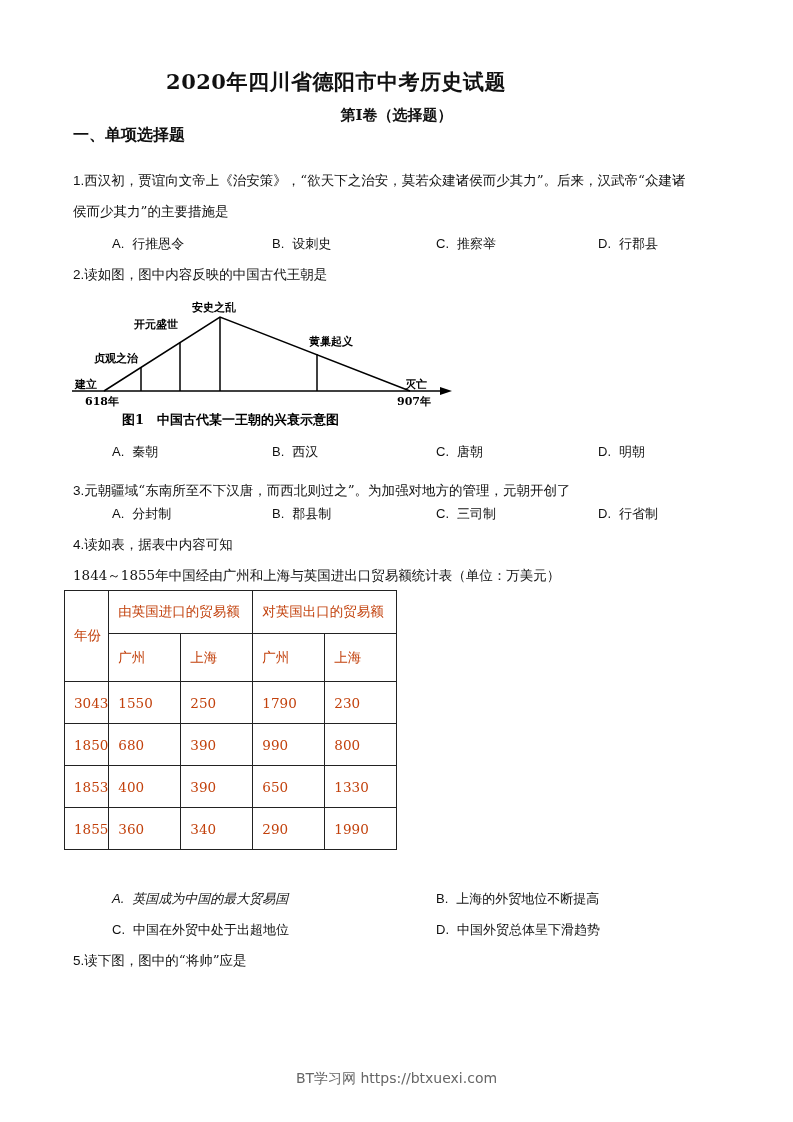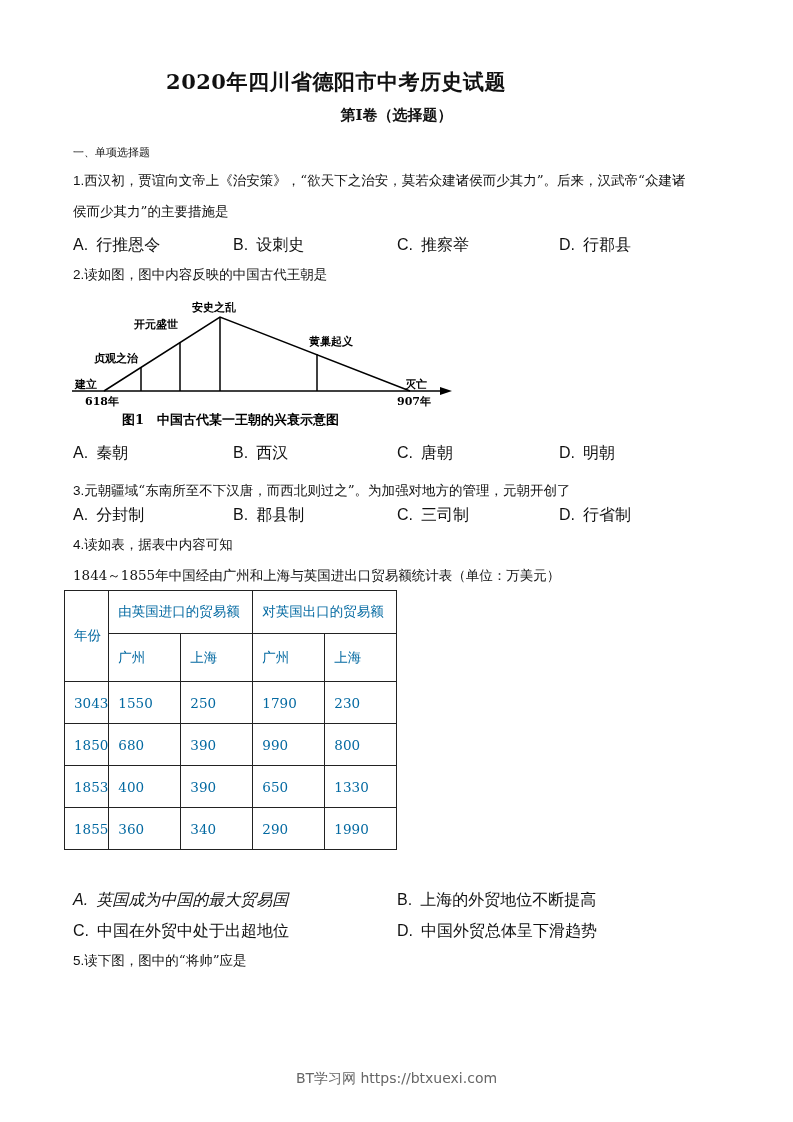--- a/index.html
+++ b/index.html
@@ -9,7 +9,7 @@
            font-size: 21px; font-weight: bold; letter-spacing: 0.5px; }
   .subtitle { position: absolute; top: 106px; left: 0; width: 793px; text-align: center;
               font-size: 15px; font-weight: bold; }
-  .section { position: absolute; top: 145px; left: 73px; font-size: 11px; font-weight: normal; }
+  .section { position: absolute; top: 125px; left: 73px; font-size: 16px; font-weight: bold; }
   .line { position: absolute; left: 73px; font-size: 13.5px; white-space: nowrap; }
   .opt { position: absolute; font-size: 16px; white-space: nowrap; }
   .opt .k { font-family: "Liberation Sans", sans-serif; margin-right: 8px; }

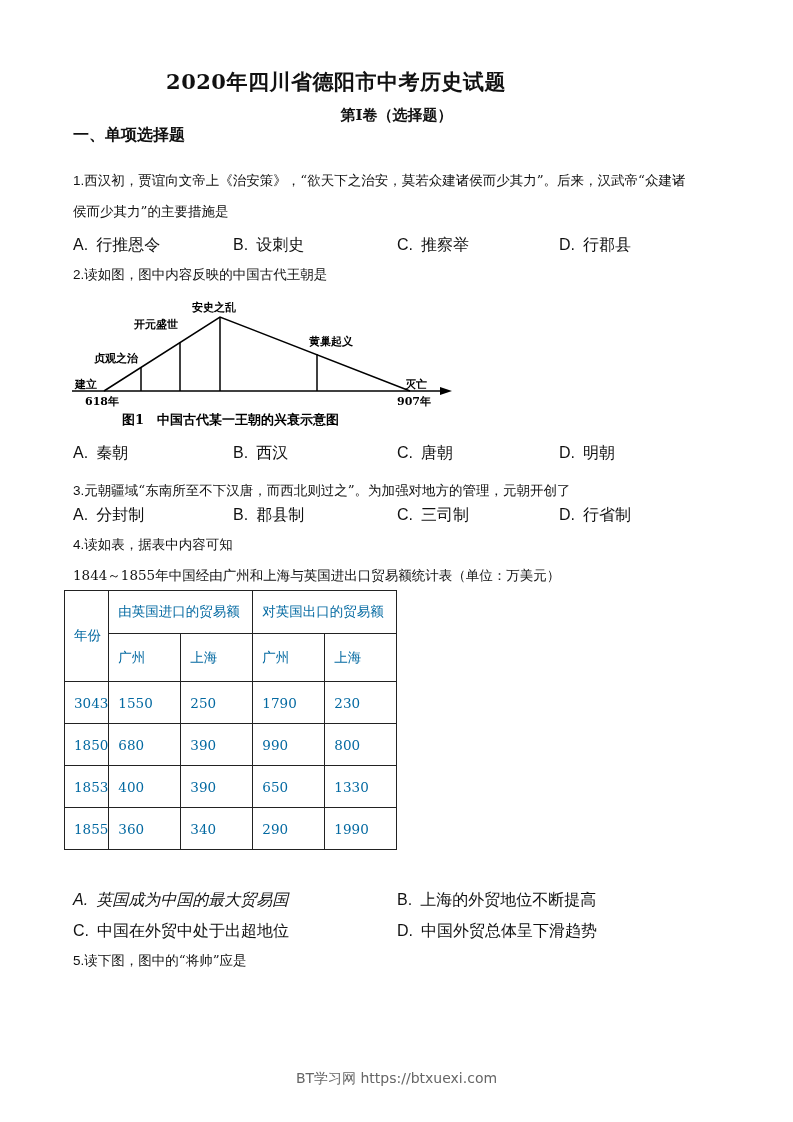--- a/index.html
+++ b/index.html
@@ -11,7 +11,7 @@
               font-size: 15px; font-weight: bold; }
   .section { position: absolute; top: 125px; left: 73px; font-size: 16px; font-weight: bold; }
   .line { position: absolute; left: 73px; font-size: 13.5px; white-space: nowrap; }
-  .opt { position: absolute; font-size: 16px; white-space: nowrap; }
+  .opt { position: absolute; font-size: 13px; white-space: nowrap; margin-left: 39px; }
   .opt .k { font-family: "Liberation Sans", sans-serif; margin-right: 8px; }
   .qnum { font-family: "Liberation Sans", sans-serif; }
   .figure { position: absolute; left: 72px; top: 296px; width: 390px; height: 140px; }

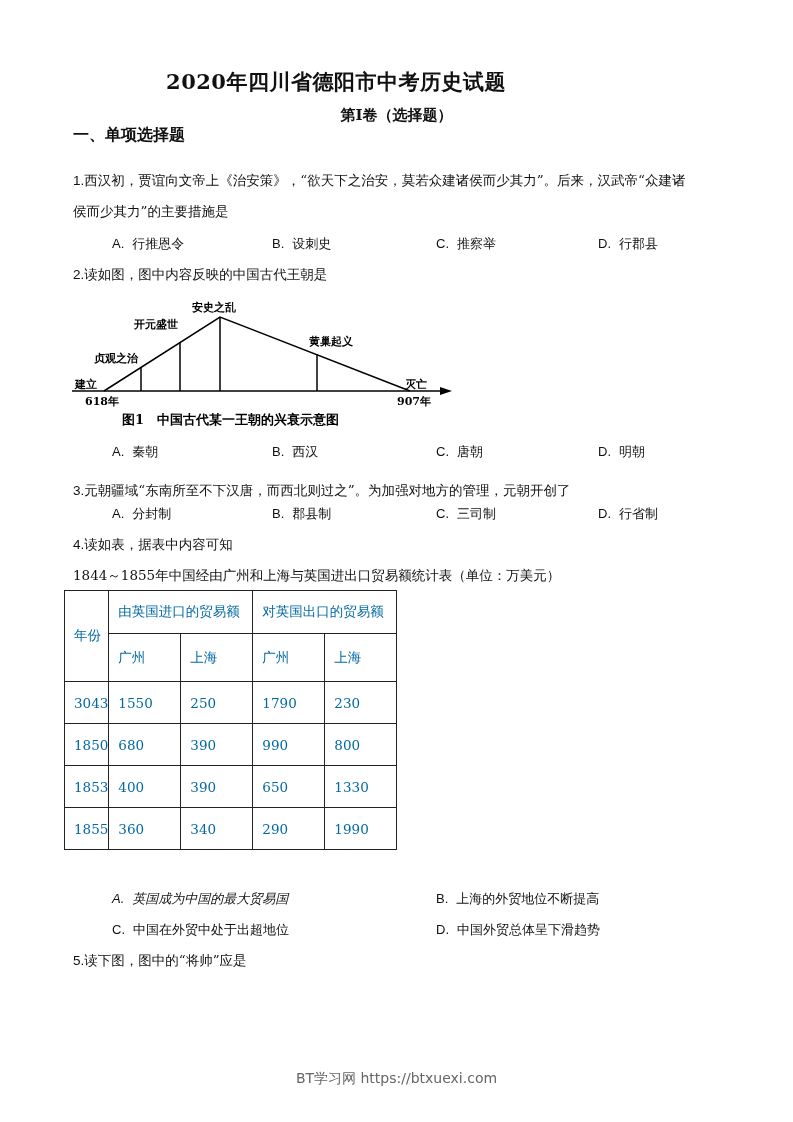--- a/index.html
+++ b/index.html
@@ -18,7 +18,7 @@
   .figure svg { display: block; }
   table.trade { position: absolute; left: 64px; top: 590px; border-collapse: collapse;
                 font-size: 13.5px; }
-  table.trade td { border: 1px solid #222; padding: 0 0 0 9px; text-align: left; color: #0369a1; }
+  table.trade td { border: 1px solid #222; padding: 0 0 0 9px; text-align: left; color: #c2410c; }
   .footer { position: absolute; top: 1070px; left: 0; width: 793px; text-align: center;
             font-family: "DejaVu Sans", sans-serif; font-size: 14px; color: #666; }
 </style>

